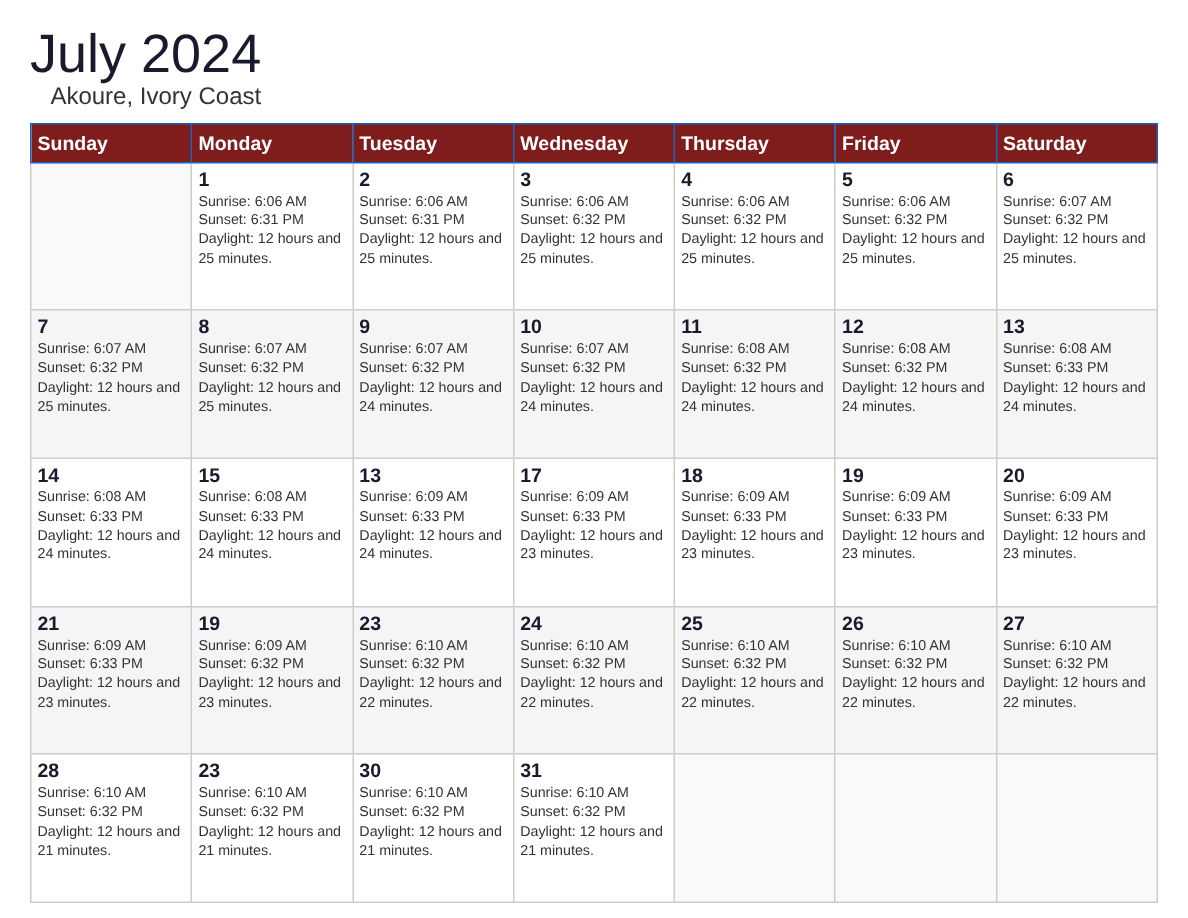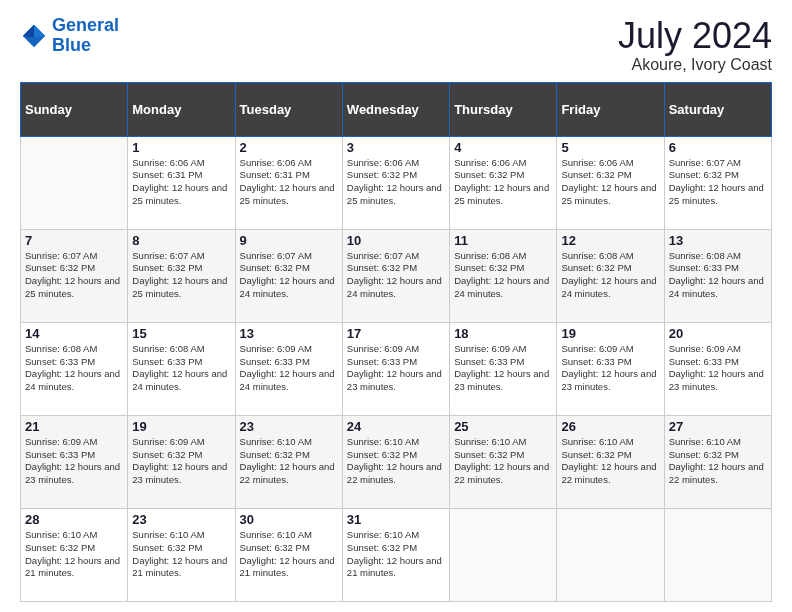--- a/index.html
+++ b/index.html
@@ -101,17 +101,6 @@
 
 <div class="page">
   <div class="header">
-    <div class="logo">
-      <svg class="logo-icon" viewBox="0 0 40 40">
-        <polygon points="20,4 36,20 20,36 4,20" fill="#1565c0"></polygon>
-        <polygon points="20,4 36,20 20,22" fill="#1a75d2"></polygon>
-        <polygon points="20,4 4,20 20,22" fill="#0d47a1"></polygon>
-      </svg>
-      <div class="logo-text">
-        <div><span>General</span></div>
-        <div><span style="color:#1565c0">Blue</span></div>
-      </div>
-    </div>
     <div class="title-block">
       <div class="month-title">July 2024</div>
       <div class="location-title">Akoure, Ivory Coast</div>

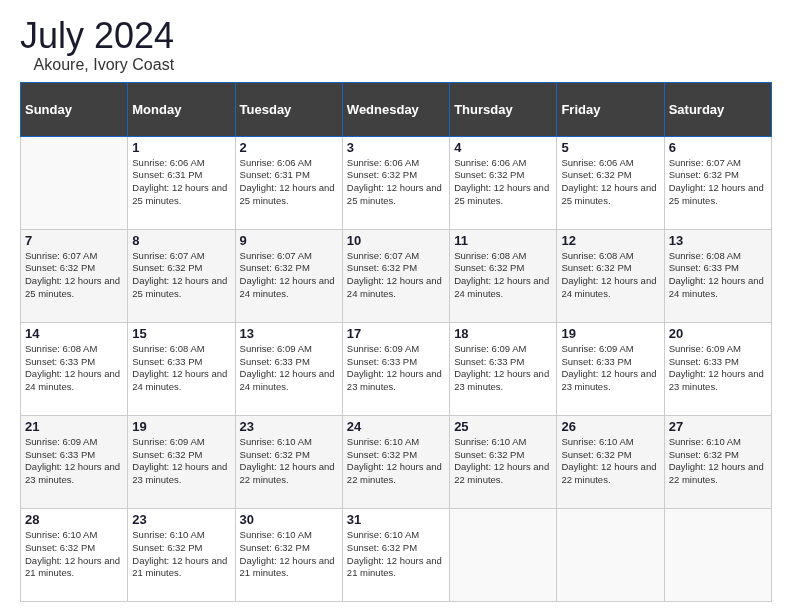--- a/index.html
+++ b/index.html
@@ -62,11 +62,11 @@
       table-layout: fixed;
     }
     .calendar th {
-      background-color: #404040;
+      background-color: #7f1d1d;
       color: #fff;
       font-size: 13px;
       font-weight: bold;
-      padding: 19px 4px;
+      padding: 5px 4px;
       text-align: left;
       border: 1px solid #1565c0;
     }

